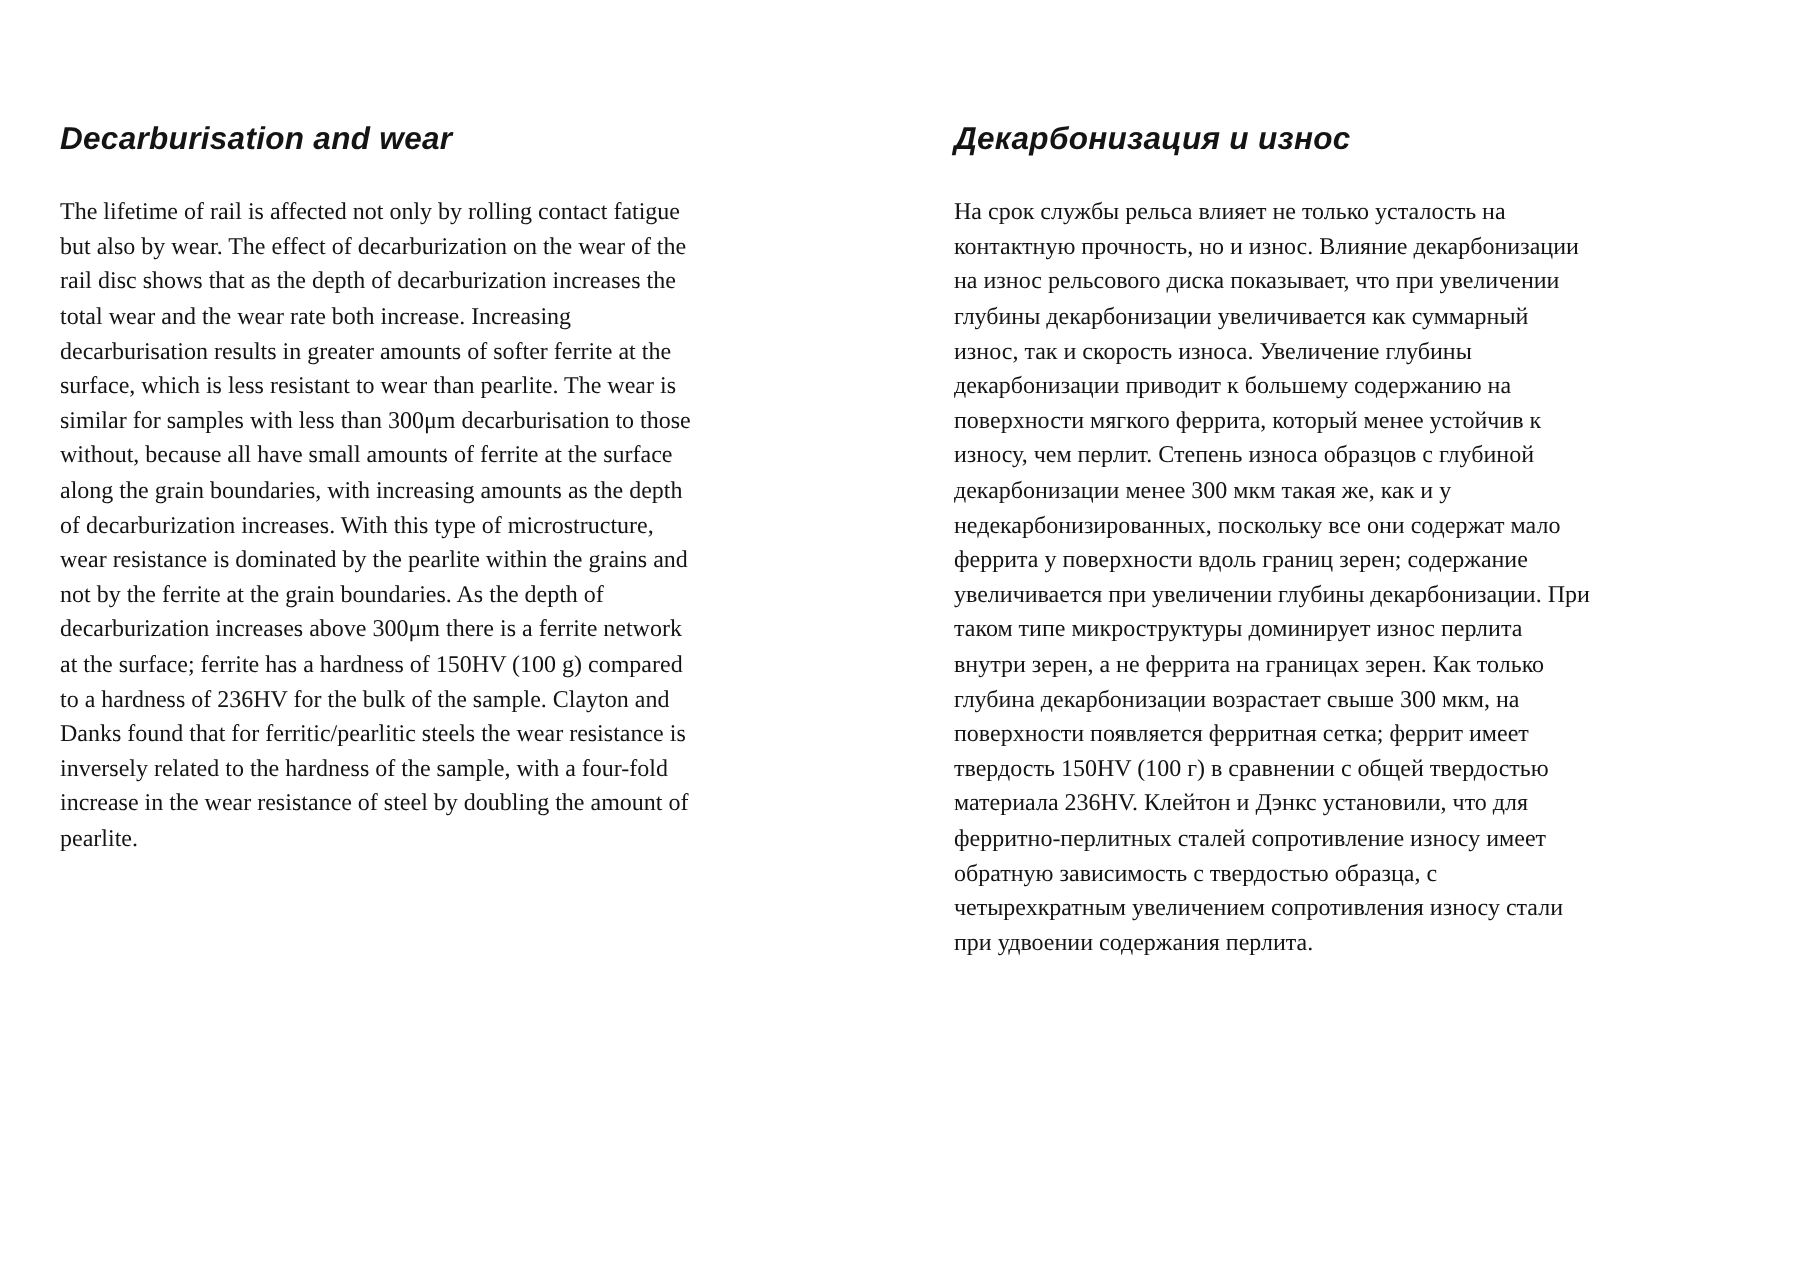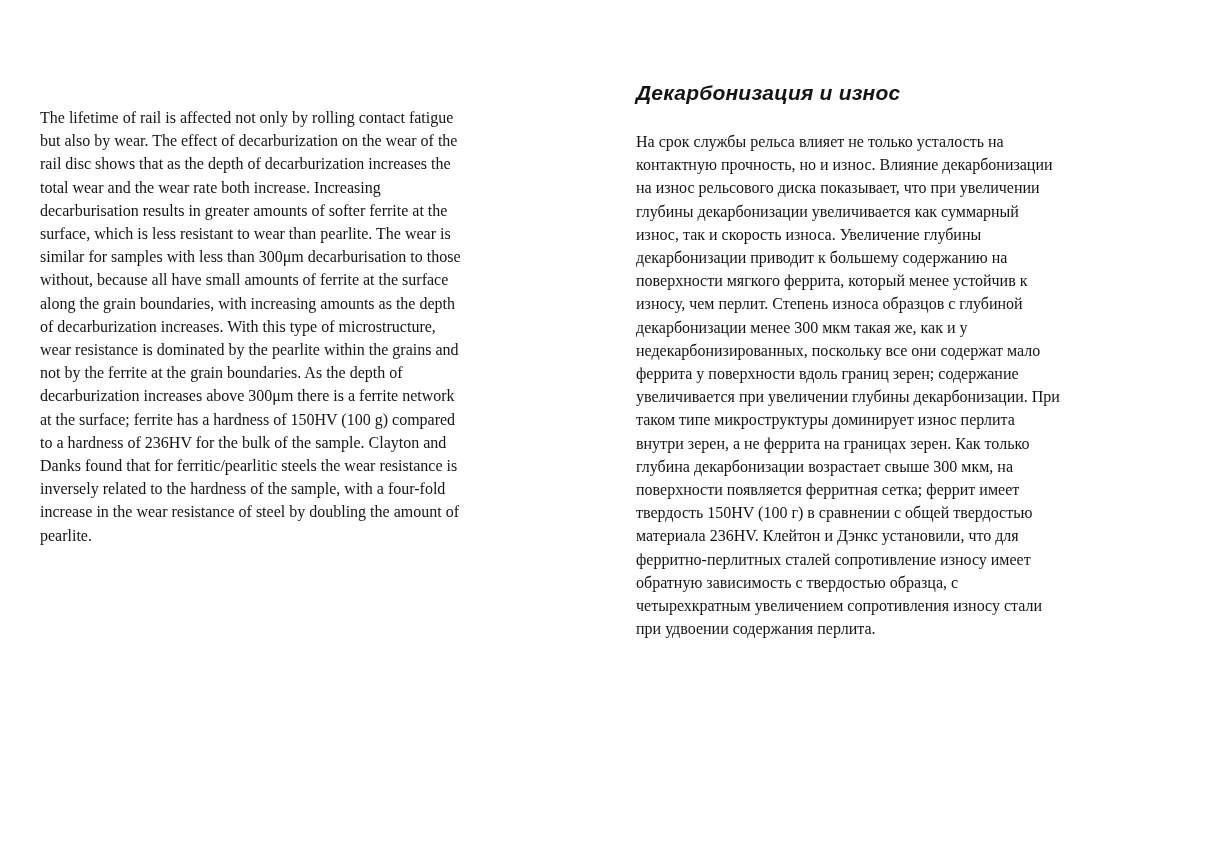--- a/index.html
+++ b/index.html
@@ -47,6 +47,7 @@
 <div class="page">
 
   <div class="column left">
+    <h1 class="col-title">Decarburisation and wear</h1>
     <p class="col-body">The lifetime of rail is affected not only by rolling contact fatigue
 but also by wear. The effect of decarburization on the wear of the
 rail disc shows that as the depth of decarburization increases the

